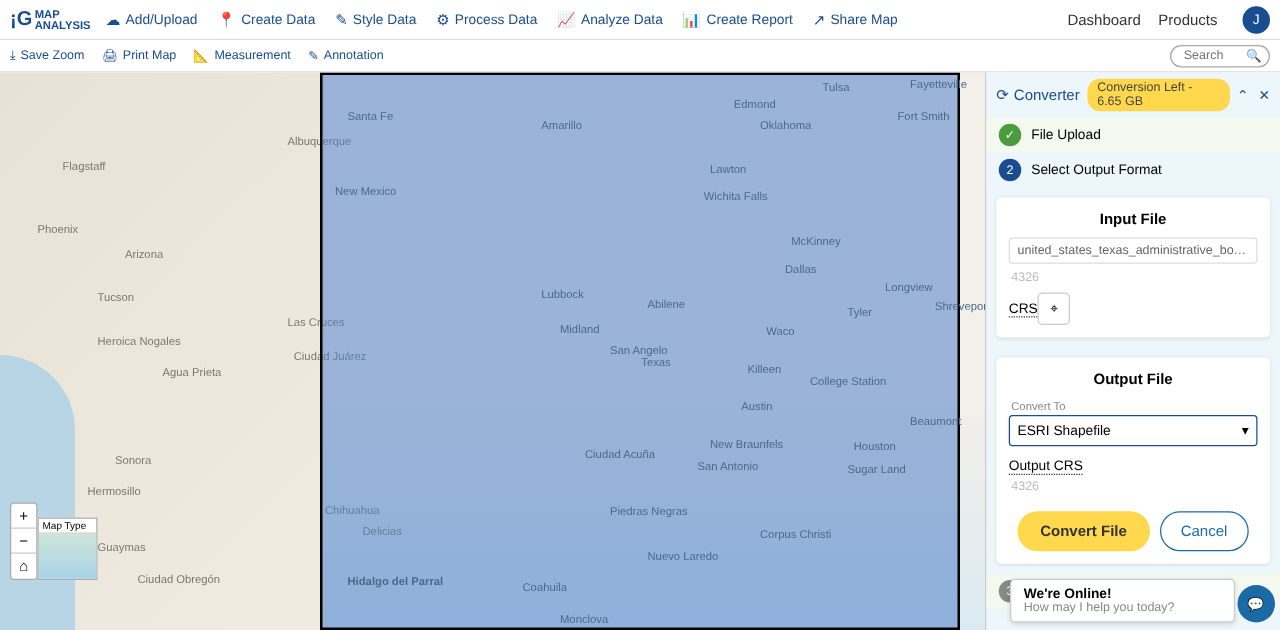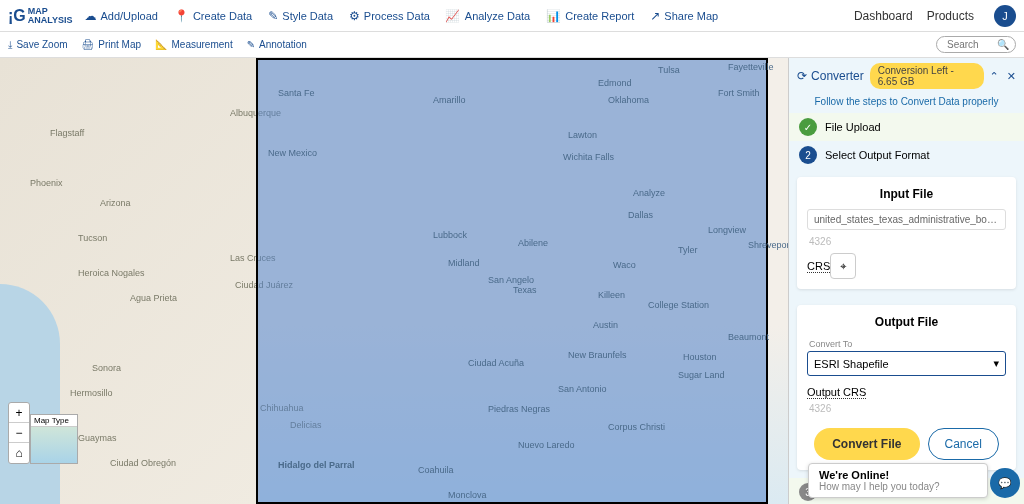--- a/index.html
+++ b/index.html
@@ -158,7 +158,7 @@
           <span class="city" style="left: 470px; top: 2px;">Fayetteville</span>
           <span class="city" style="left: 20px; top: 28px;">Santa Fe</span>
           <span class="city" style="left: 175px; top: 35px;">Amarillo</span>
-          <span class="city" style="left: 340px; top: 18px;">Edmond</span>
+          <span class="city" style="left: 329px; top: 18px;">Edmond</span>
           <span class="city" style="left: 350px; top: 35px;">Oklahoma</span>
           <span class="city" style="left: 460px; top: 28px;">Fort Smith</span>
           <span class="city" style="left: 310px; top: 70px;">Lawton</span>

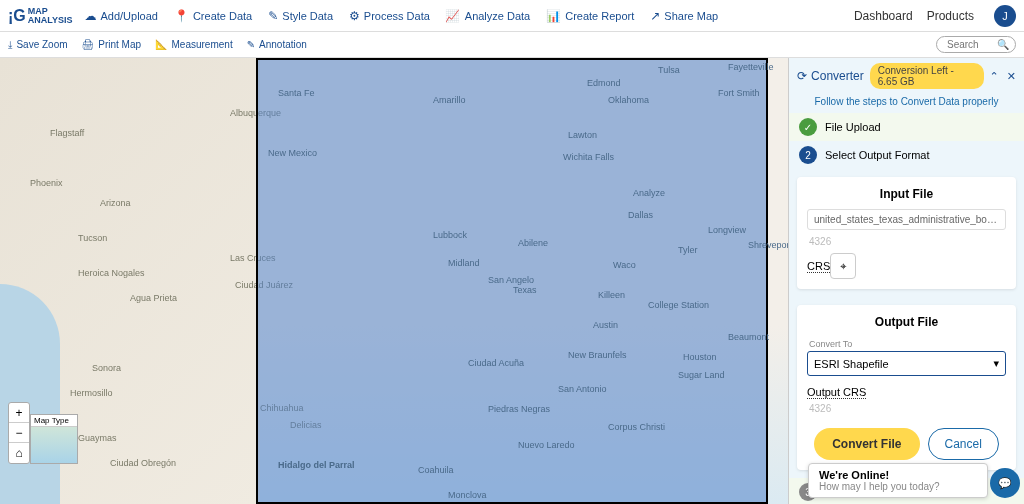--- a/index.html
+++ b/index.html
@@ -215,7 +215,6 @@
         <span>✕</span>
       </span>
     </div>
-    <div class="instr">Follow the steps to Convert Data properly</div>
     <div class="step step1">
         <span class="step-num">✓</span>
         <span>File Upload</span>

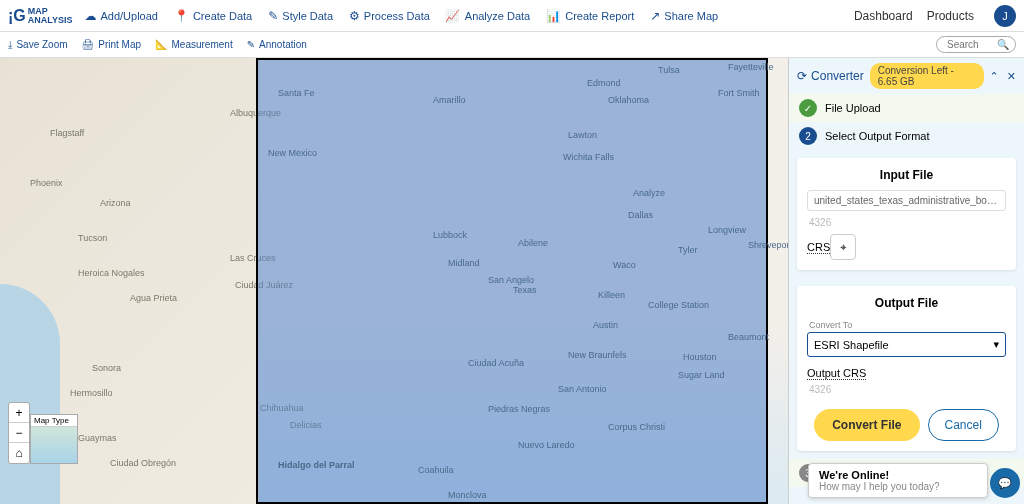--- a/index.html
+++ b/index.html
@@ -165,7 +165,7 @@
           <span class="city" style="left: 305px; top: 92px;">Wichita Falls</span>
           <span class="city" style="left: 10px; top: 88px;">New Mexico</span>
           <span class="city" style="left: 175px; top: 130px; margin-top: 40px;">Lubbock</span>
-          <span class="city" style="left: 375px; top: 128px;">Analyze</span>
+          <span class="city" style="left: 375px; top: 128px;">McKinney</span>
           <span class="city" style="left: 370px; top: 150px;">Dallas</span>
           <span class="city" style="left: 450px; top: 165px;">Longview</span>
           <span class="city" style="left: 260px; top: 178px;">Abilene</span>

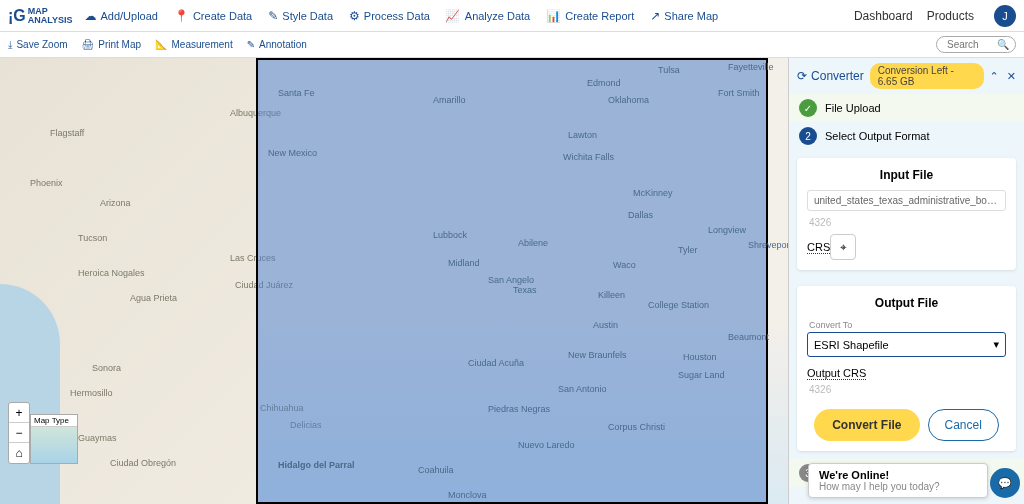--- a/index.html
+++ b/index.html
@@ -182,7 +182,7 @@
           <span class="city" style="left: 310px; top: 290px;">New Braunfels</span>
           <span class="city" style="left: 425px; top: 292px;">Houston</span>
           <span class="city" style="left: 210px; top: 298px;">Ciudad Acuña</span>
-          <span class="city" style="left: 300px; top: 324px; text-align: right;">San Antonio</span>
+          <span class="city" style="left: 300px; top: 308px; text-align: right;">San Antonio</span>
           <span class="city" style="left: 420px; top: 310px;">Sugar Land</span>
           <span class="city" style="left: 230px; top: 344px;">Piedras Negras</span>
           <span class="city" style="left: 350px; top: 362px;">Corpus Christi</span>

